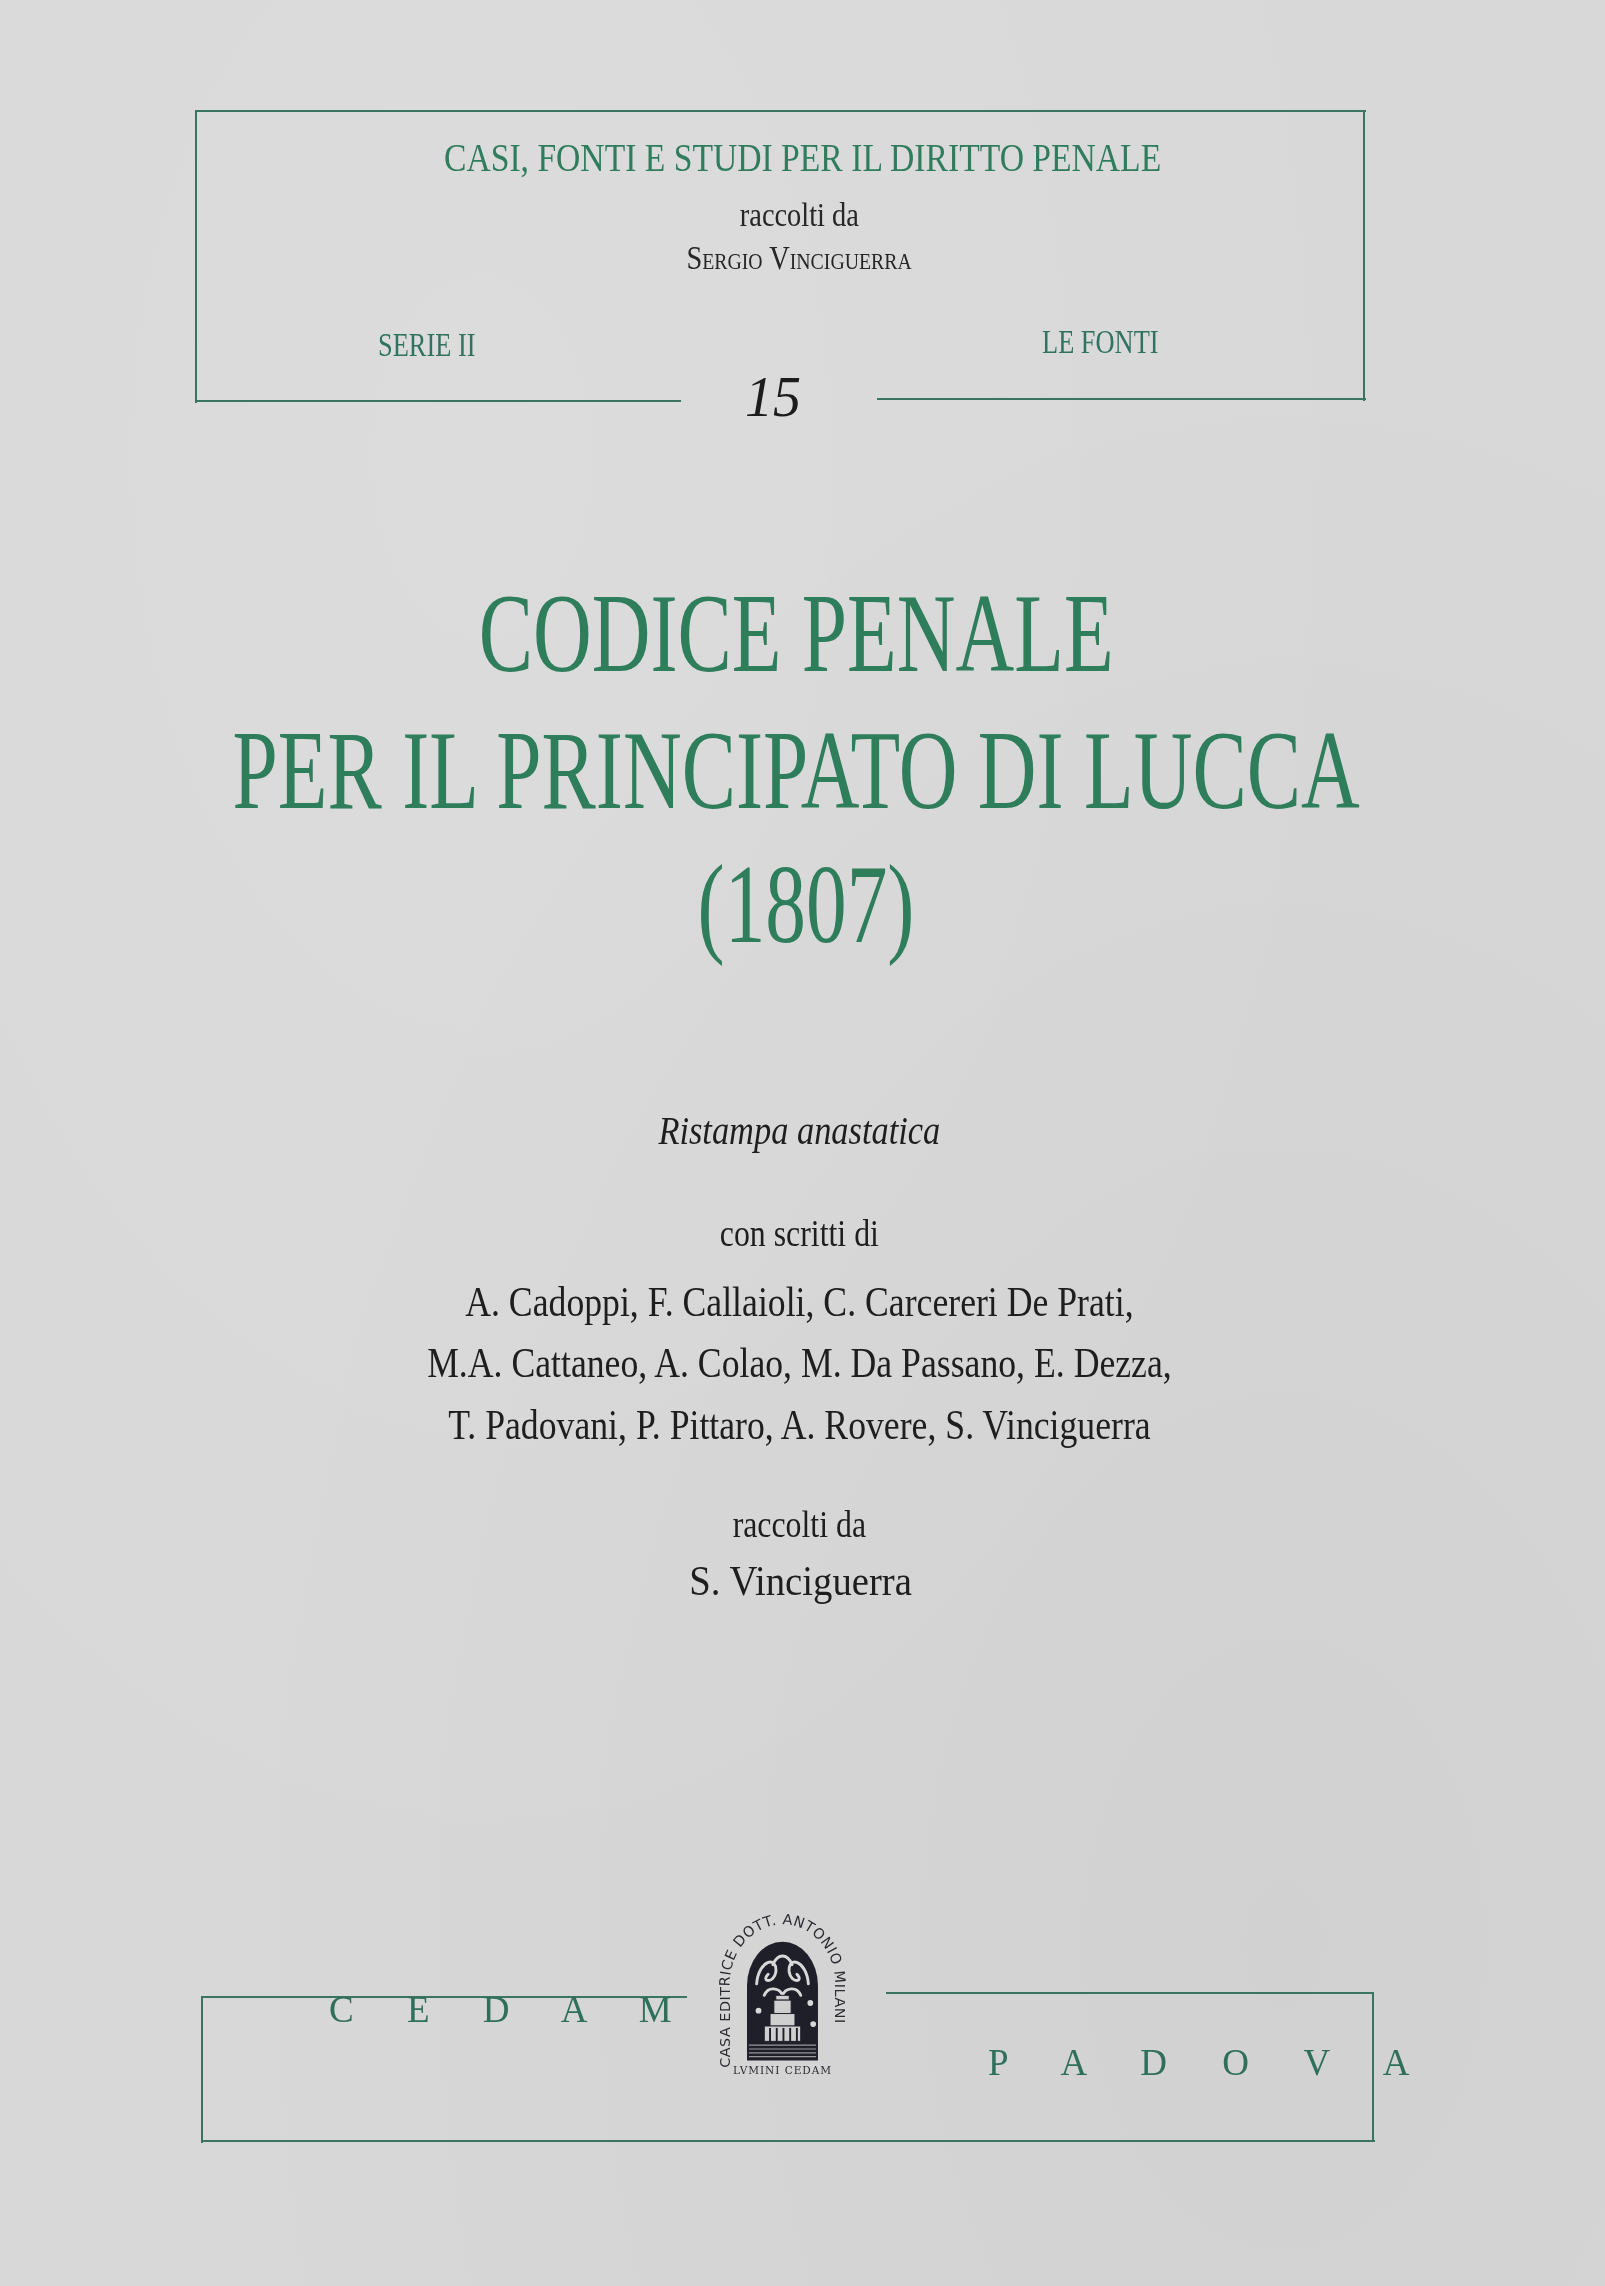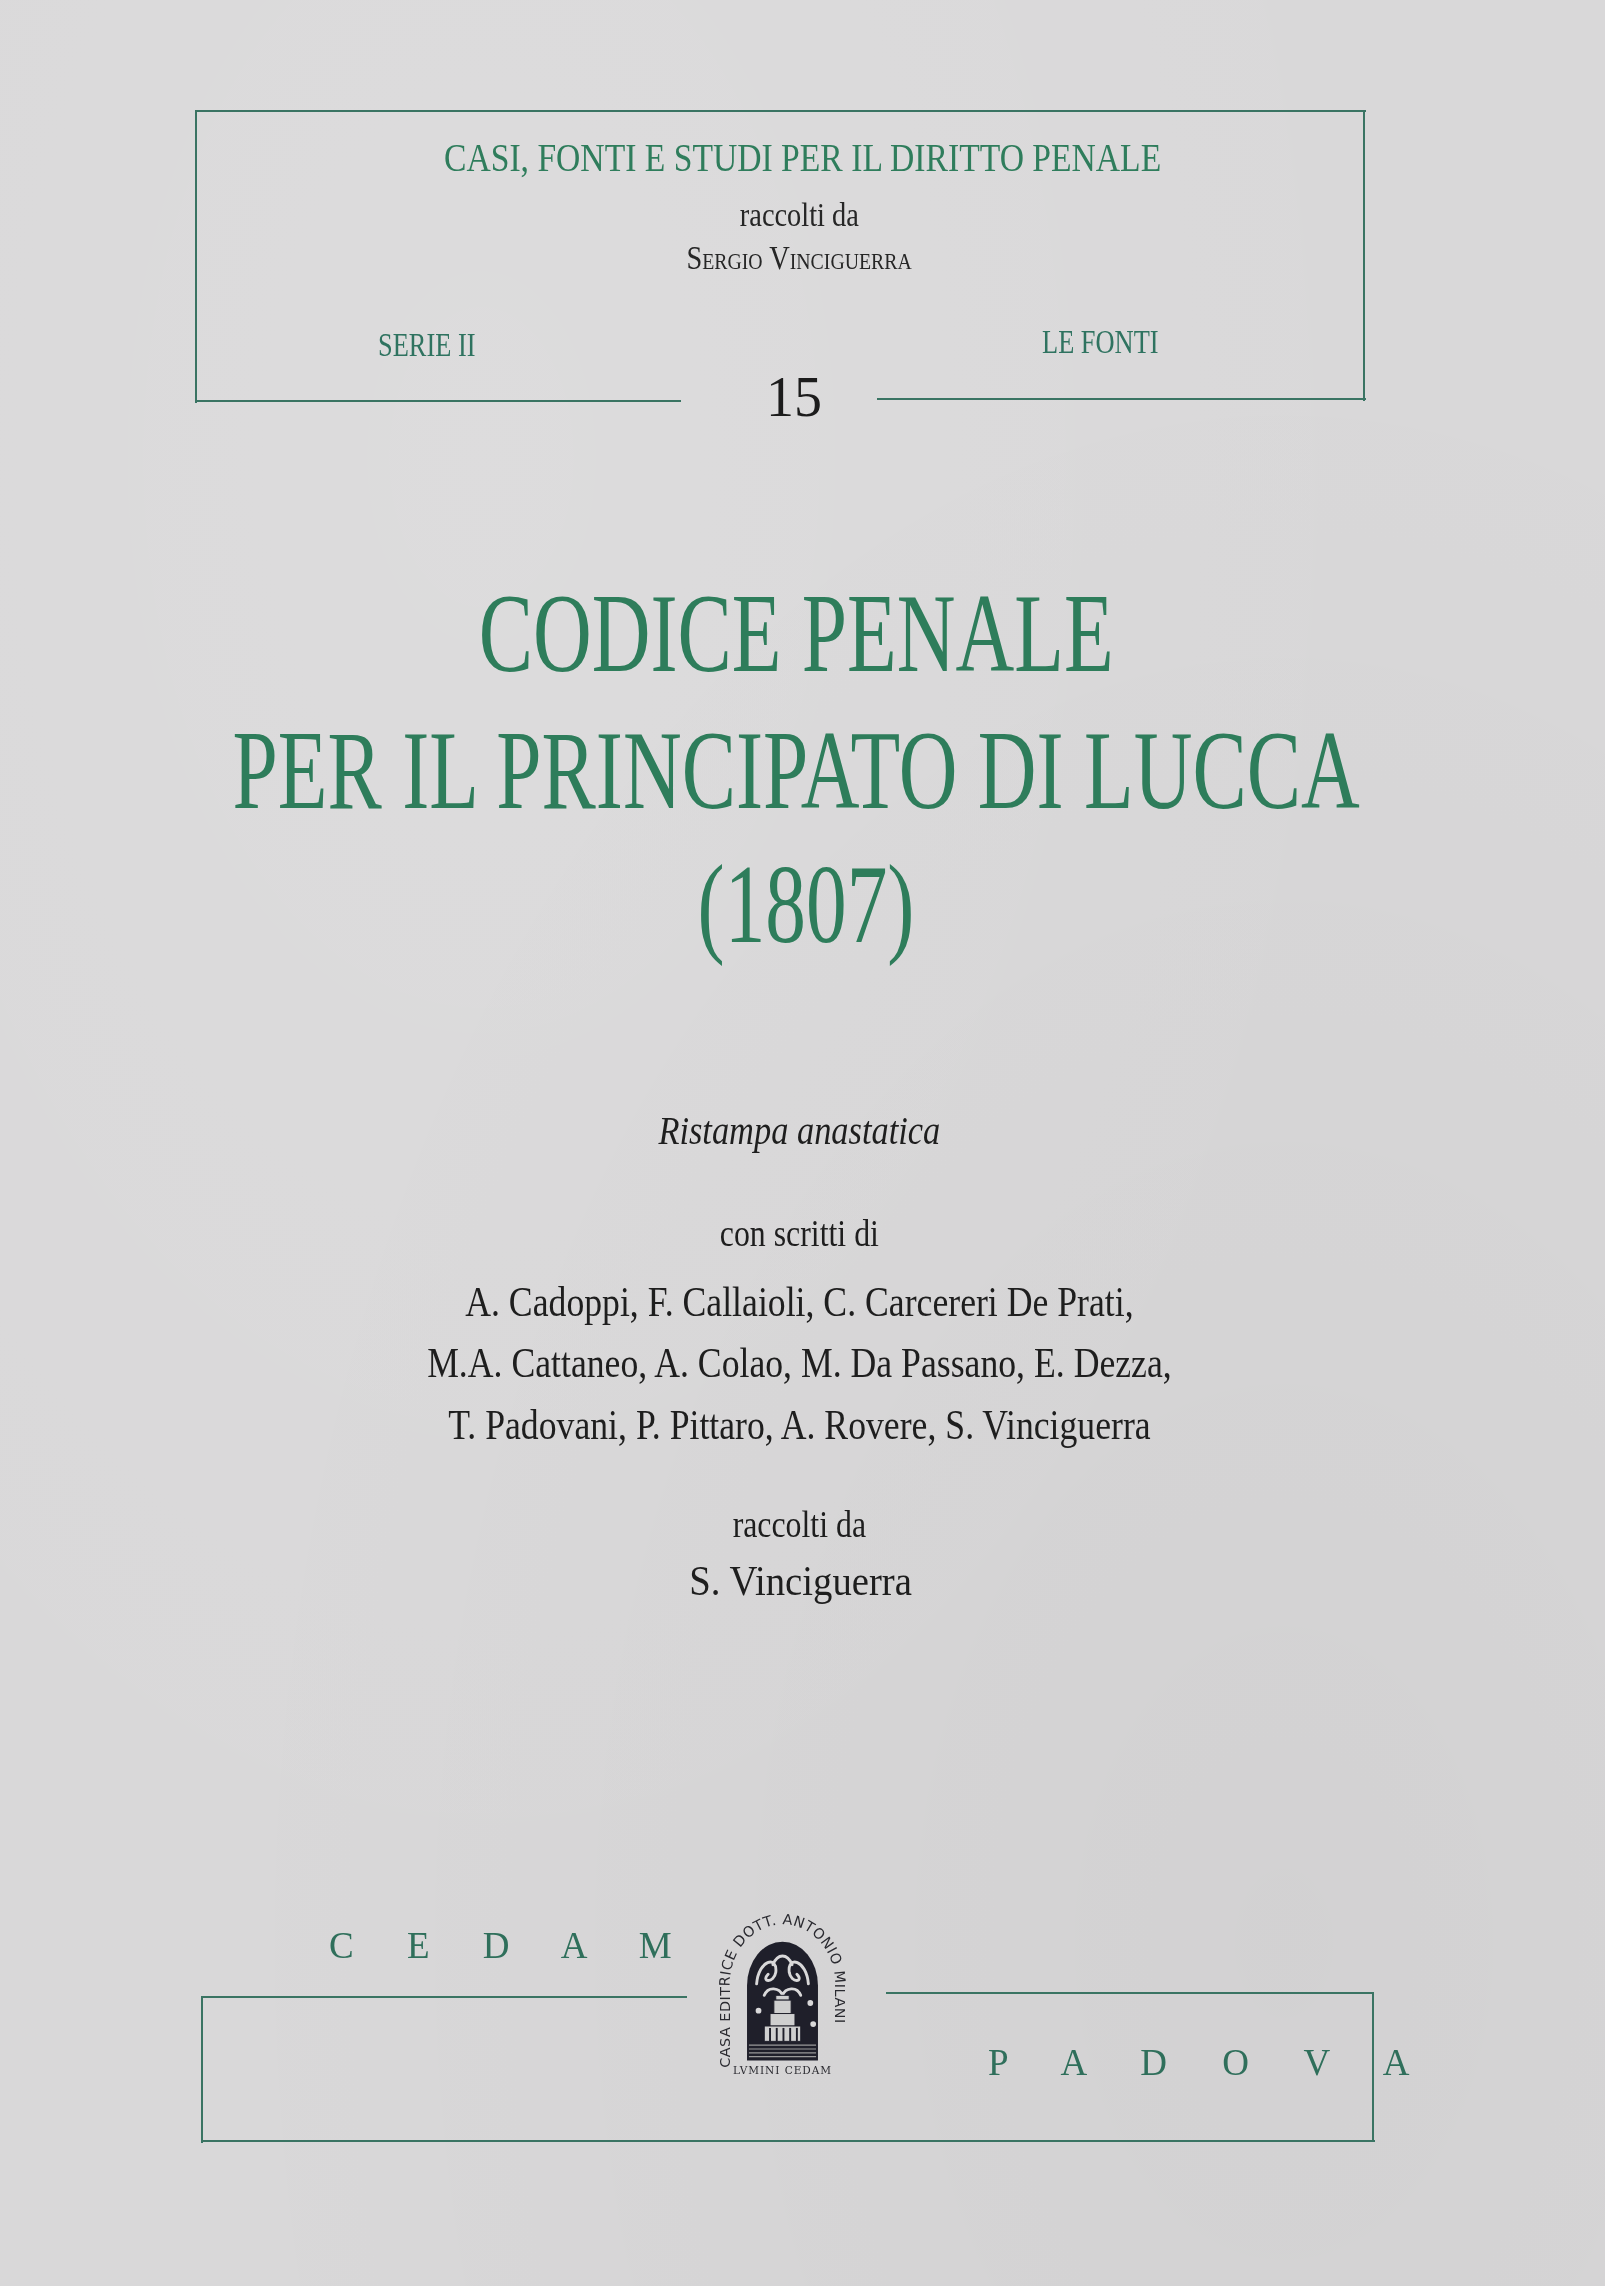--- a/index.html
+++ b/index.html
@@ -107,10 +107,11 @@
   .series-number {
     left: 745px; top: 369px;
     width: 77px;
-    text-align: right;
+    text-align: left;
     font-size: 56px;
     color: #1c1c1c;
     line-height: 1;
+    font-style: italic;
   }
 
   

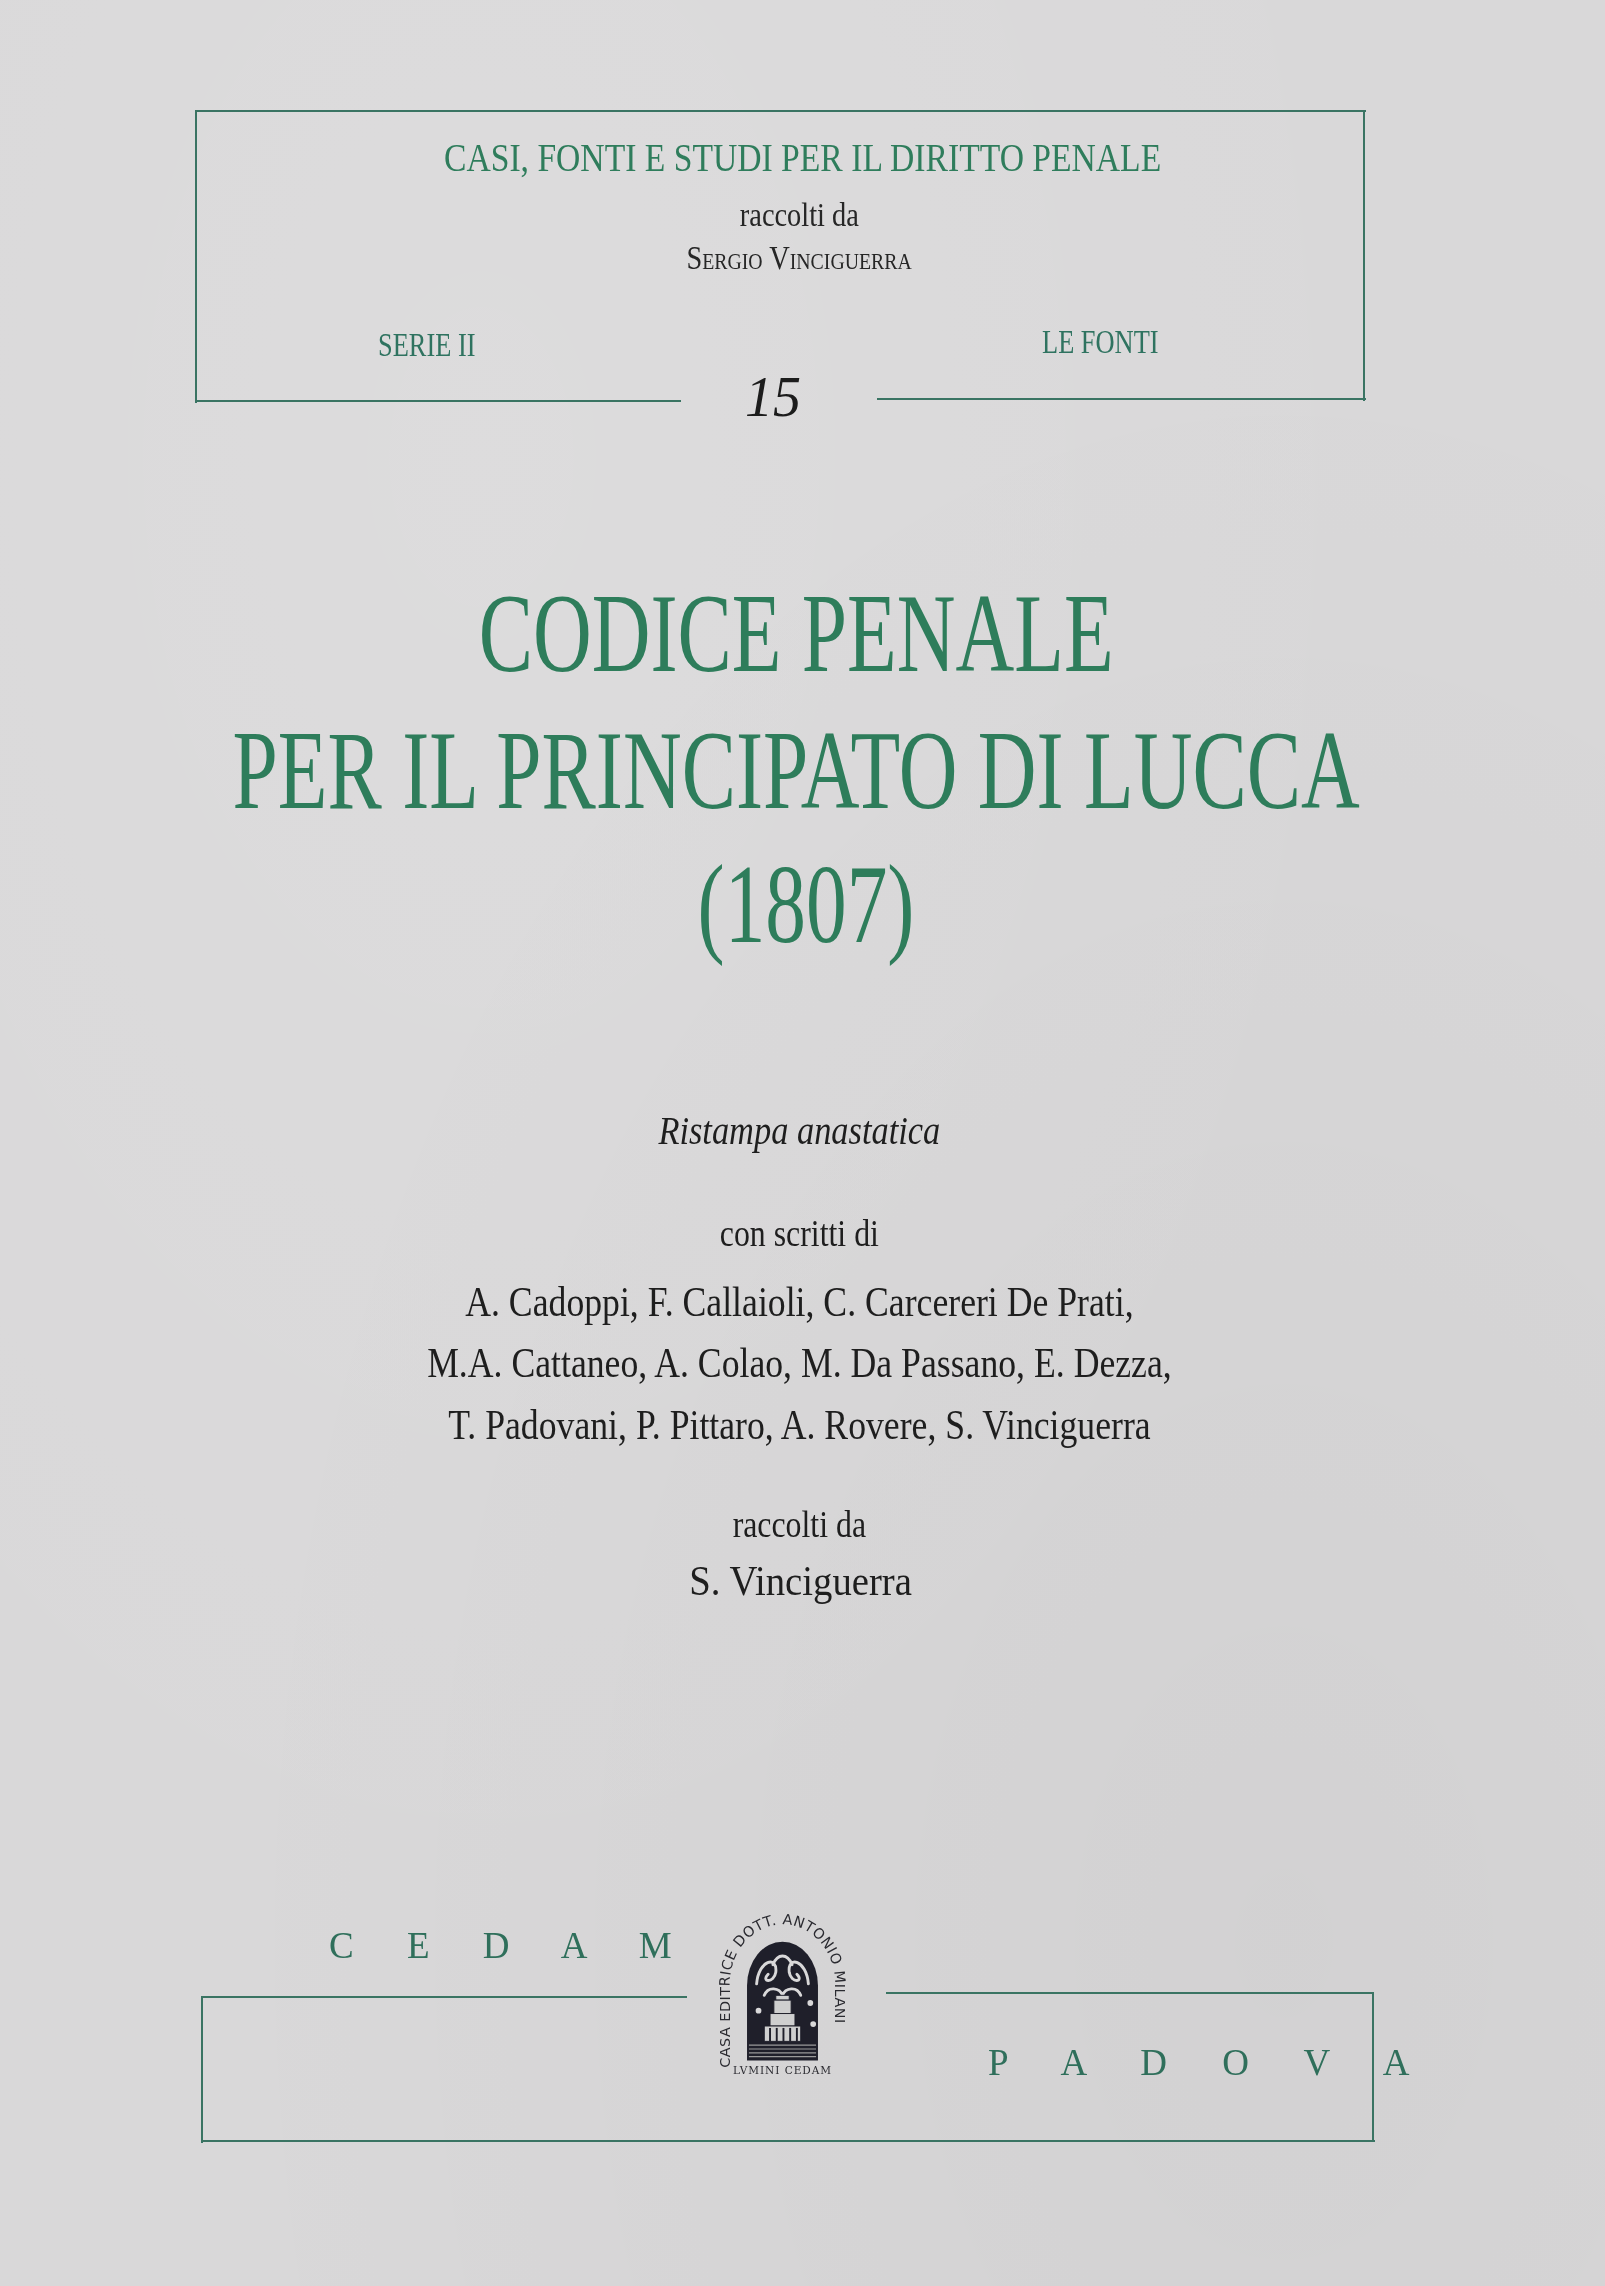--- a/index.html
+++ b/index.html
@@ -210,7 +210,7 @@
     border-top: 2.9px solid #3a7463;
   }
   .publisher-name {
-    left: 329px; top: 1924px;
+    left: 329px; top: 1988px;
     font-size: 37px;
     letter-spacing: 22px;
     color: #2f6f5b;

